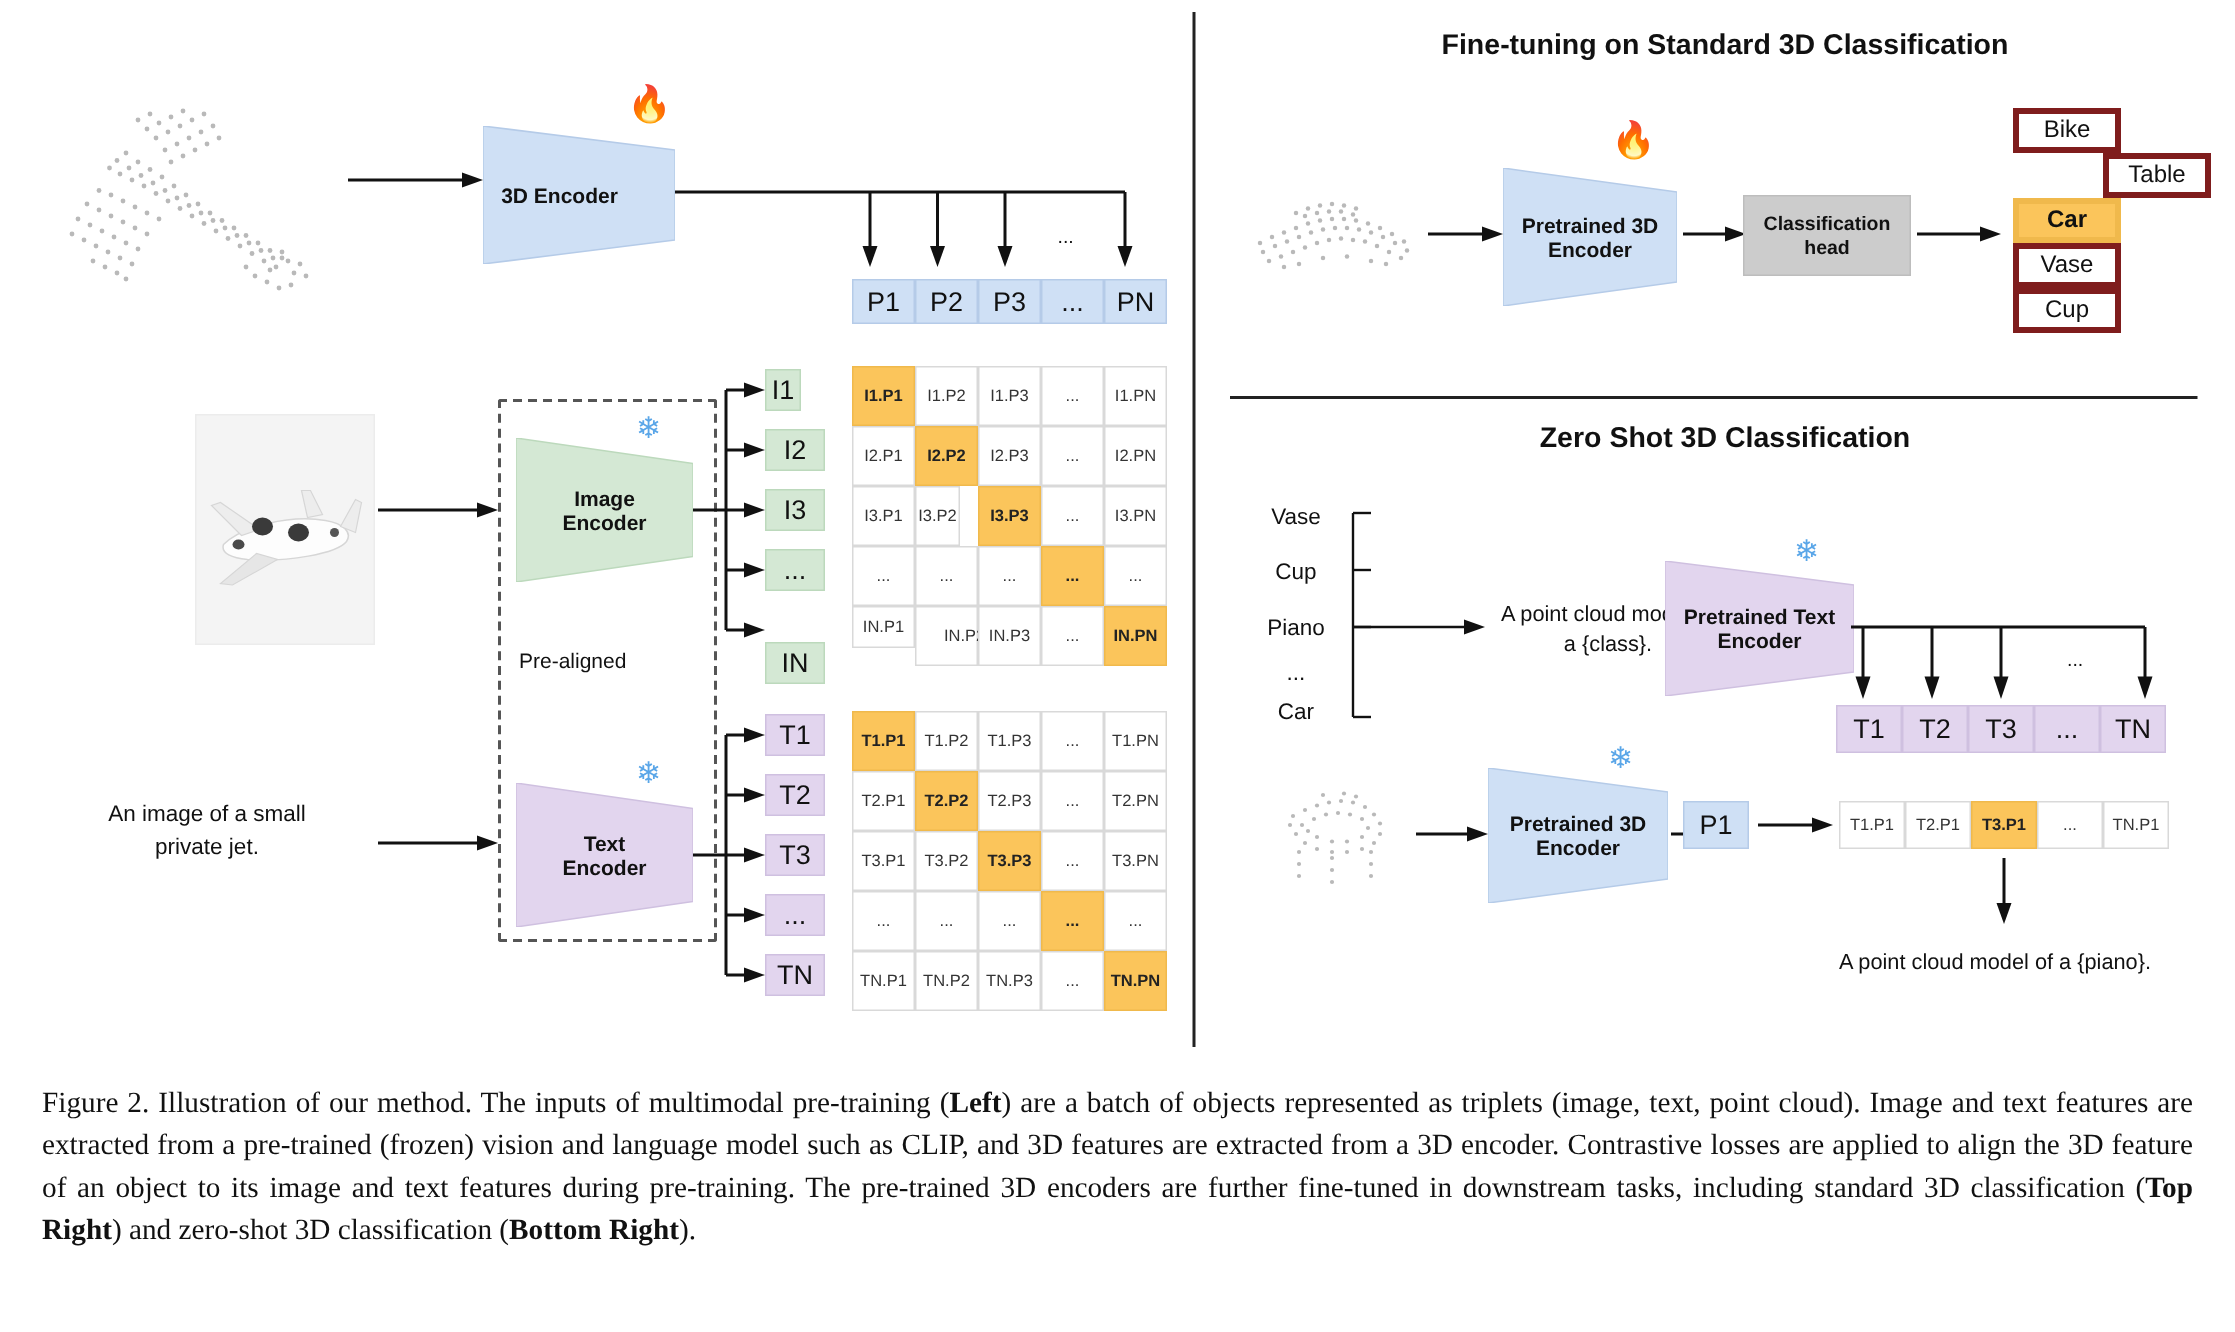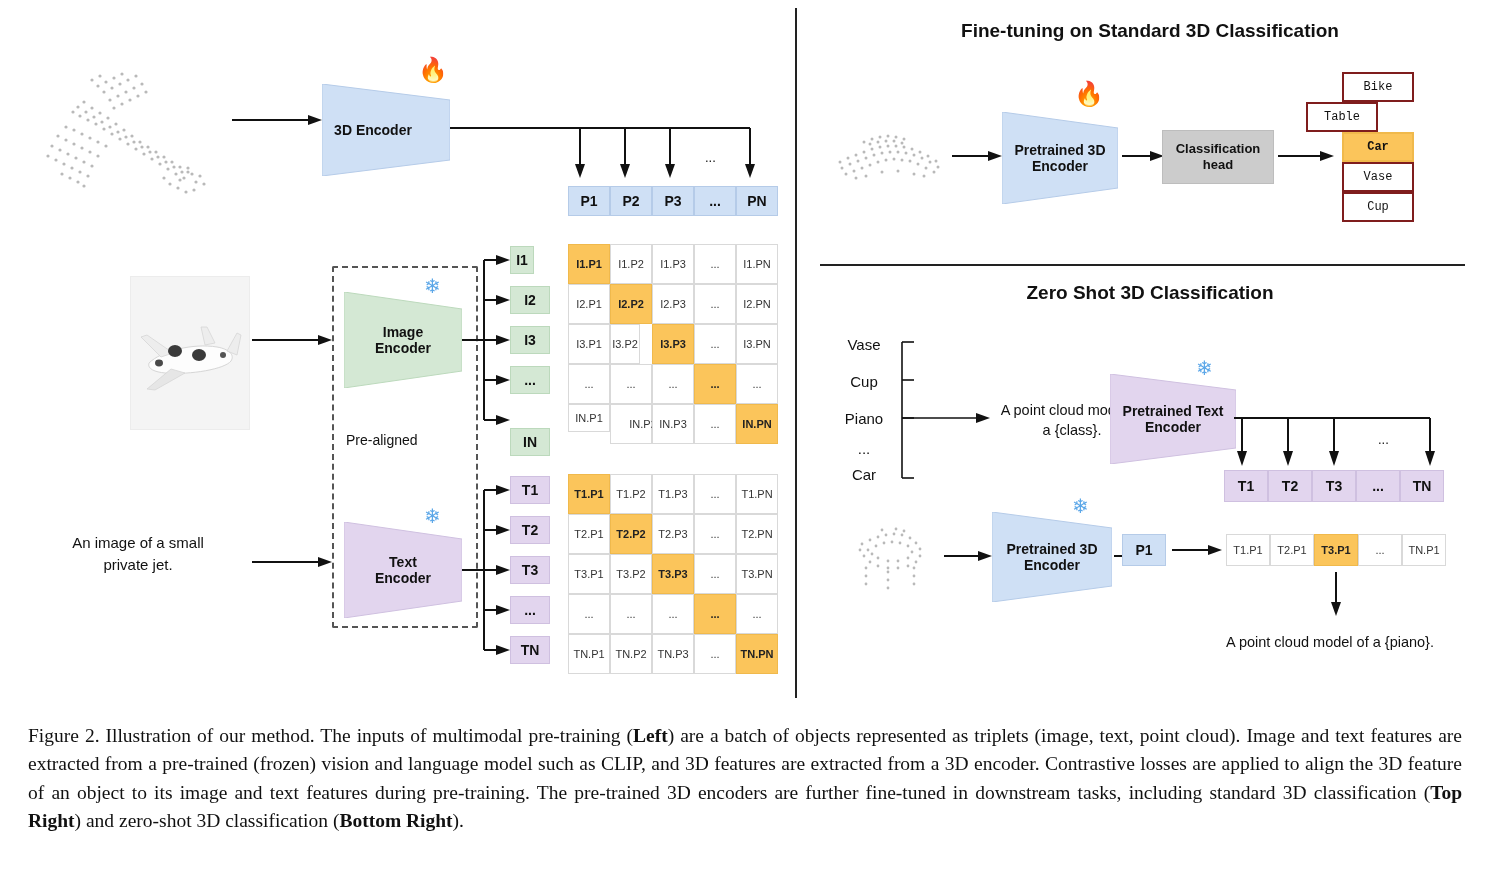--- a/index.html
+++ b/index.html
@@ -21,8 +21,8 @@
   .trap svg{position:absolute;left:0;top:0;}
   .trap span{position:relative;z-index:2;}
 
-  .cellbox{position:absolute;box-sizing:border-box;border:2px solid #7f1d1d;
-           display:flex;align-items:center;justify-content:center;font-size:12px;background:#fff;font-family:Liberation Mono, monospace;}
+  .cellbox{position:absolute;box-sizing:border-box;border:4px solid #7f1d1d;
+           display:flex;align-items:center;justify-content:center;font-size:16px;background:#fff;}
 
   .tag{position:absolute;box-sizing:border-box;border:1px solid #b9c7dd;
        display:flex;align-items:center;justify-content:center;font-size:14px;font-weight:bold;}

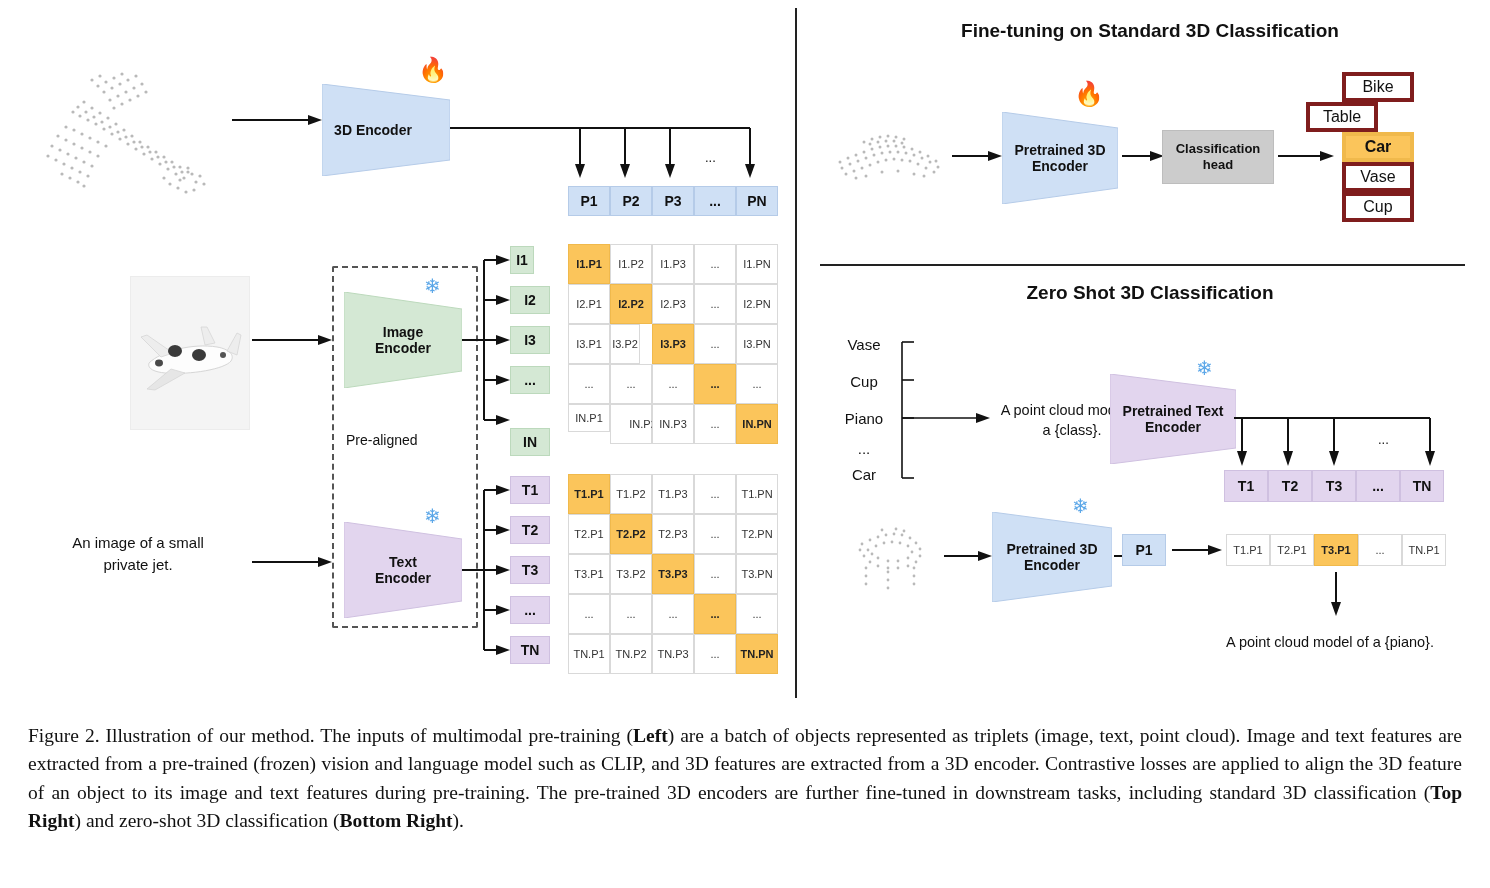--- a/index.html
+++ b/index.html
@@ -463,7 +463,7 @@
   </svg>
 
   <div class="cellbox" style="left:1342px;top:72px;width:72px;height:30px;">Bike</div>
-  <div class="cellbox" style="left:1306px;top:102px;width:72px;height:30px;">Table</div>
+  <div class="cellbox" style="left:1402px;top:102px;width:72px;height:30px;">Table</div>
   <div class="cellbox" style="left:1342px;top:132px;width:72px;height:30px;background:#fbc55b;border-color:#f0b94c;font-weight:bold;">Car</div>
   <div class="cellbox" style="left:1342px;top:162px;width:72px;height:30px;">Vase</div>
   <div class="cellbox" style="left:1342px;top:192px;width:72px;height:30px;">Cup</div>

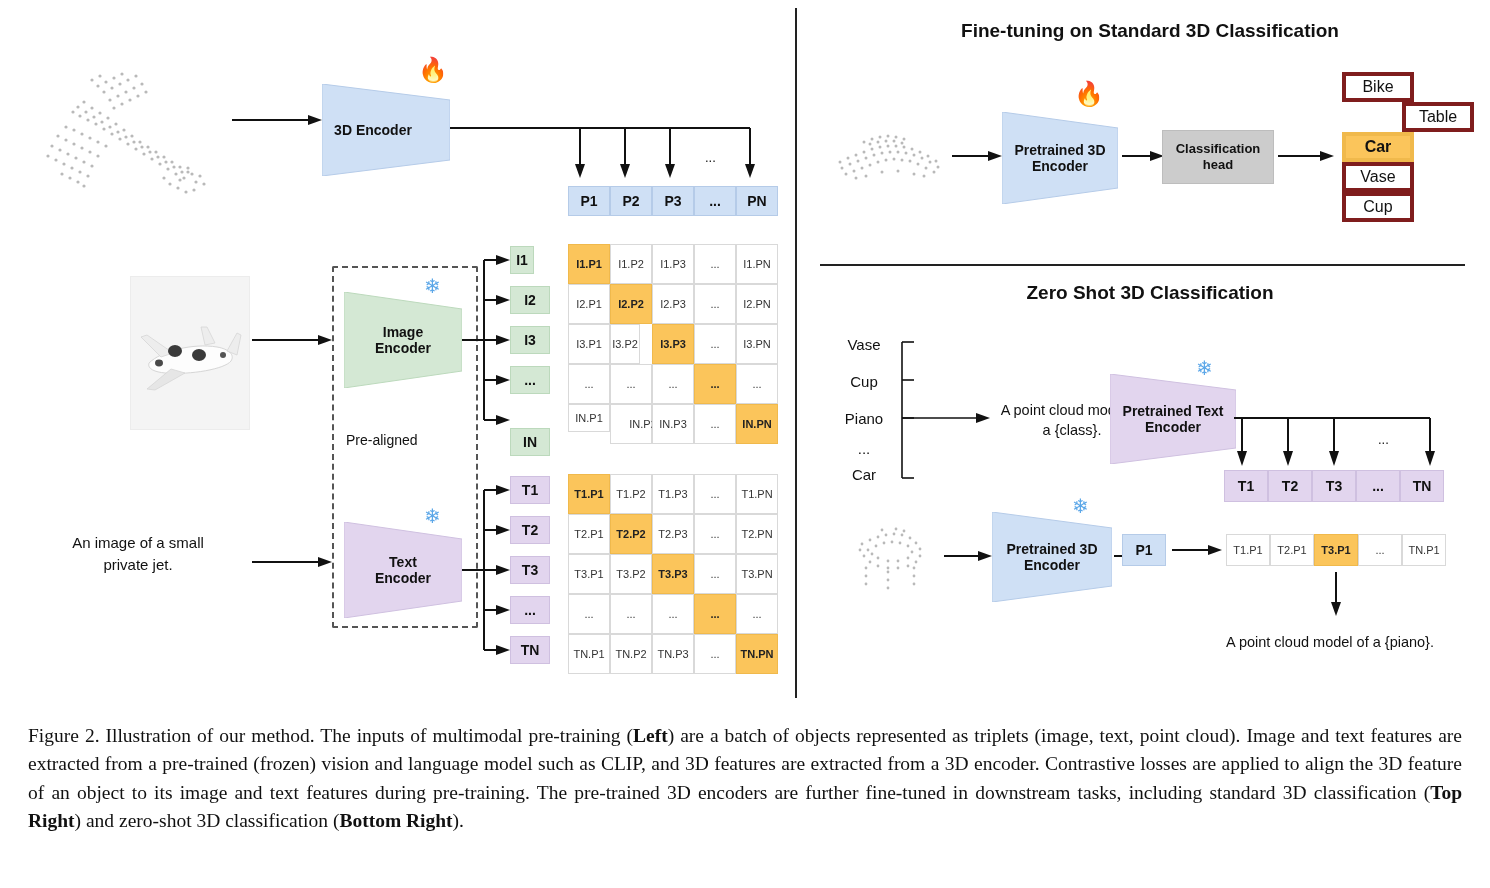--- a/index.html
+++ b/index.html
@@ -25,7 +25,7 @@
            display:flex;align-items:center;justify-content:center;font-size:16px;background:#fff;}
 
   .tag{position:absolute;box-sizing:border-box;border:1px solid #b9c7dd;
-       display:flex;align-items:center;justify-content:center;font-size:14px;font-weight:bold;}
+       display:flex;align-items:center;justify-content:center;font-size:18px;font-weight:normal;}
   .tag.blue{background:#cfe0f5;border-color:#b5cbe8;}
   .tag.green{background:#d4e8d4;border-color:#bcd9bc;}
   .tag.purple{background:#e2d5ee;border-color:#cfc0e0;}

